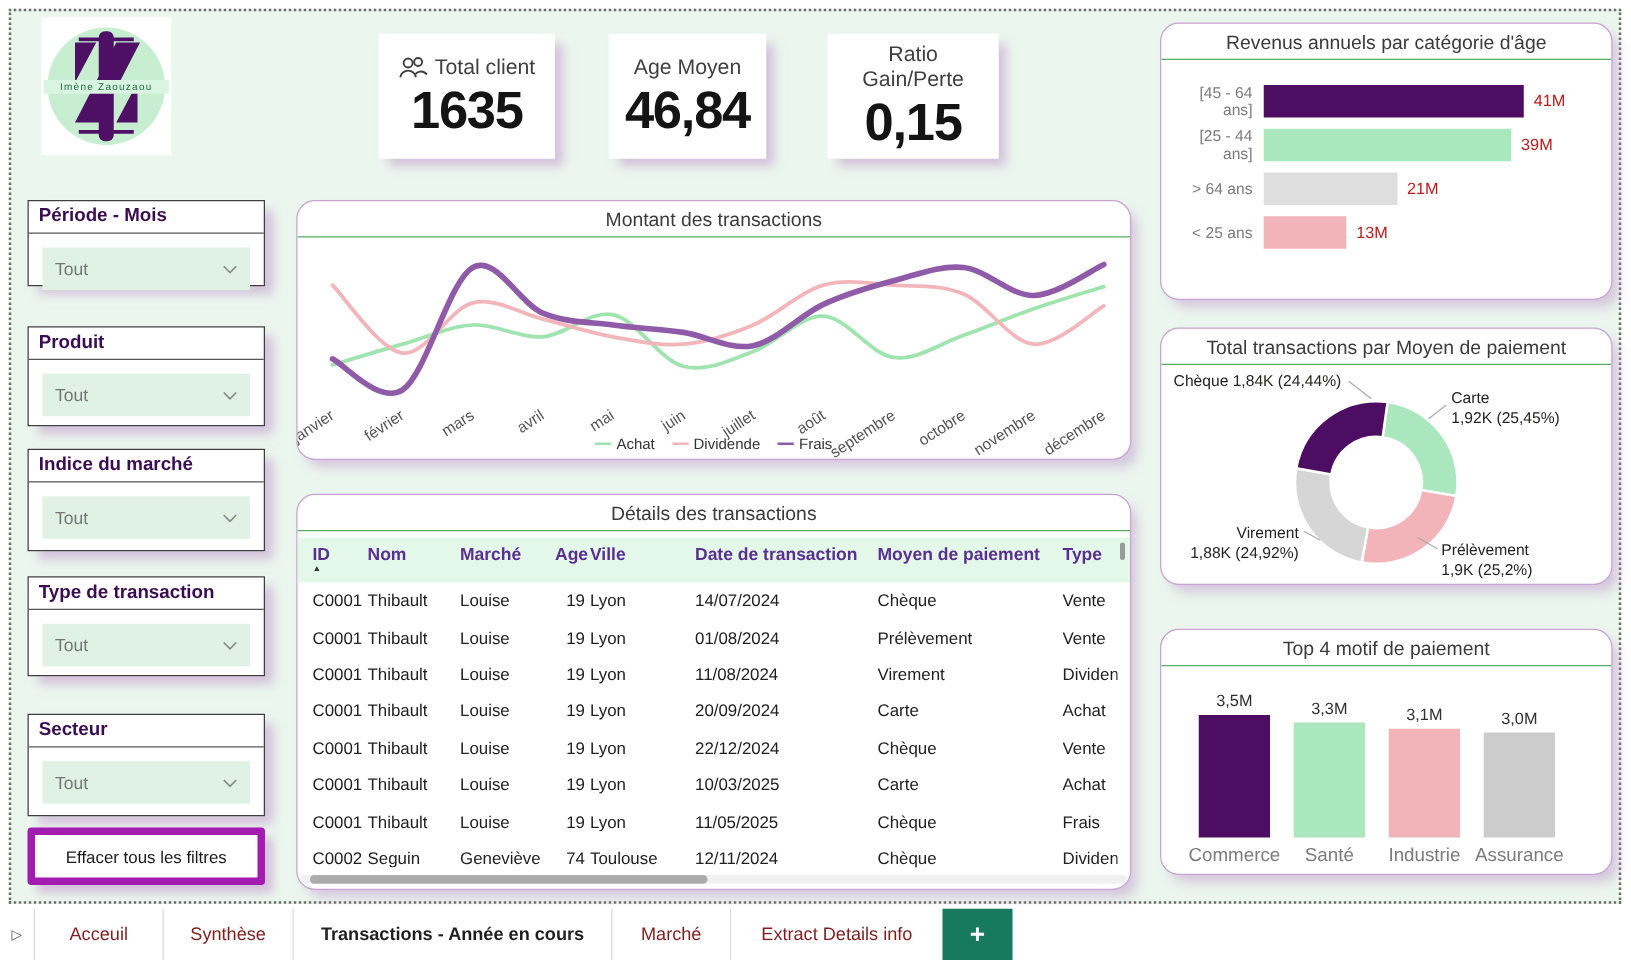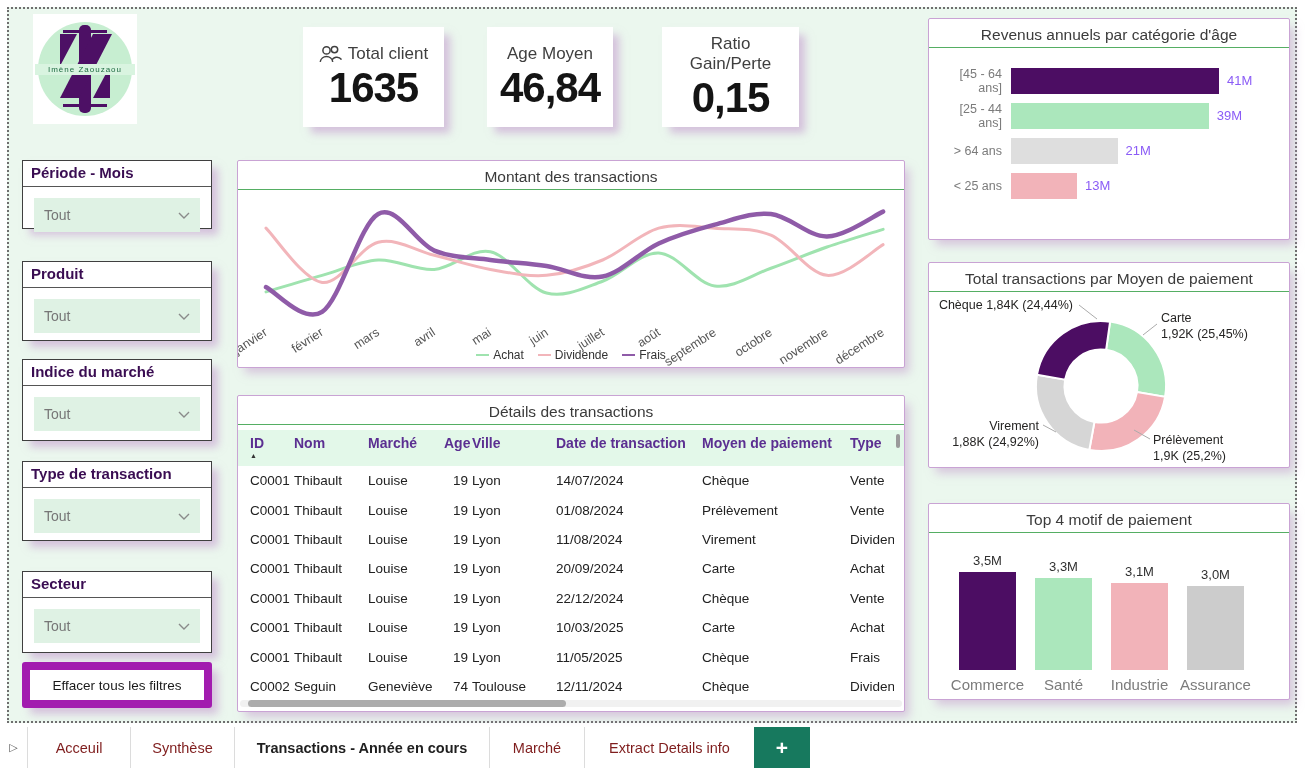--- a/index.html
+++ b/index.html
@@ -40,7 +40,7 @@
                font-family:"Liberation Sans",sans-serif; }
 
   
-  .panel { position:absolute; background:#fff; border:1px solid #C9A3D4; border-radius:2px;
+  .panel { position:absolute; background:#fff; border:1px solid #C9A3D4; border-radius:15px;
            box-shadow:6px 7px 9px -2px rgba(193,147,204,.5); overflow:hidden; }
   .panel-title { text-align:center; font-size:15.5px; color:#3b3b3b; padding-top:7px; height:28px; }
   .title-line { position:absolute; left:0; right:0; top:28px; height:1px; background:#55AE63; }

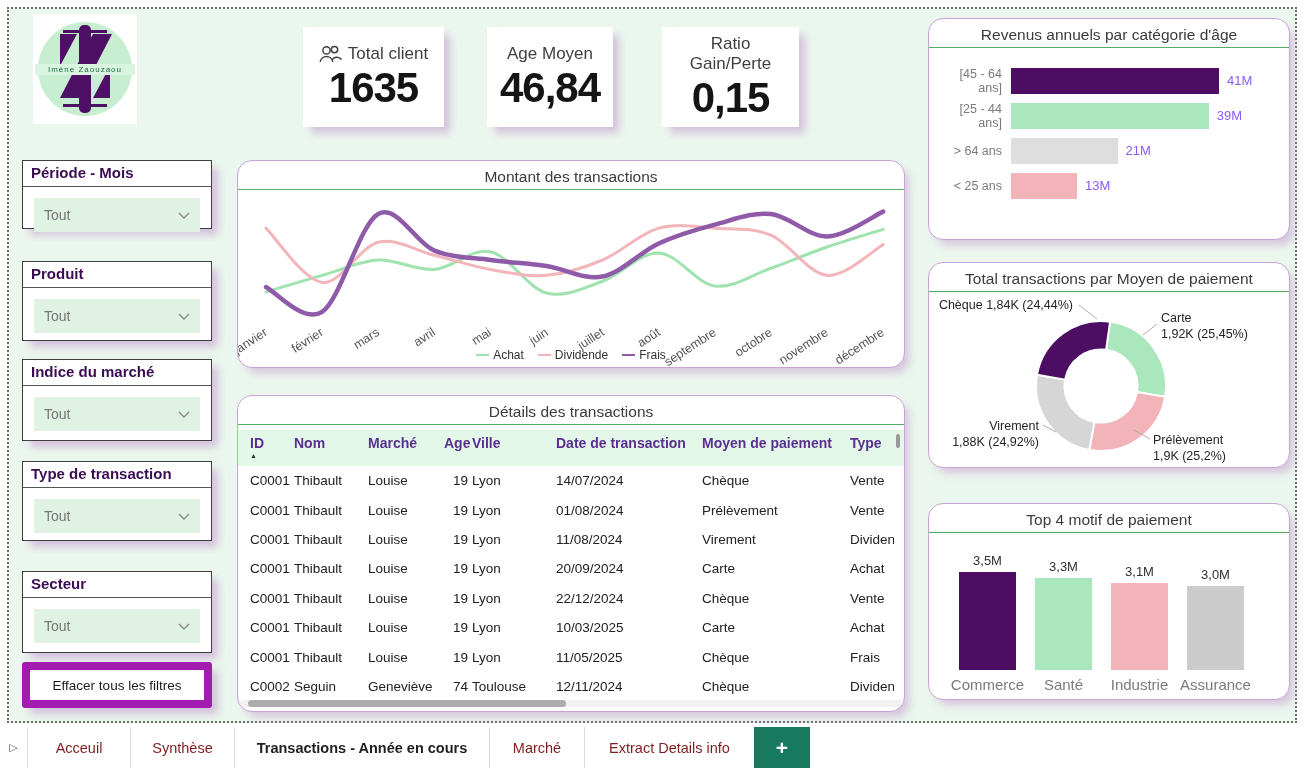--- a/index.html
+++ b/index.html
@@ -75,7 +75,7 @@
   .hbrow { display:flex; align-items:center; height:35px; }
   .hblab { width:72px; text-align:right; font-size:12.5px; color:#7b7b7b; padding-right:9px; flex:none; }
   .hbbar { height:26px; flex:none; cursor:pointer; }
-  .hbval { font-size:13px; color:#8b5cf6; margin-left:8px; }
+  .hbval { font-size:13px; color:#b91c1c; margin-left:8px; }
 
   #donut-panel { left:919px; top:253px; width:362px; height:206px; }
   #donut-svg { position:absolute; left:0; top:0; }

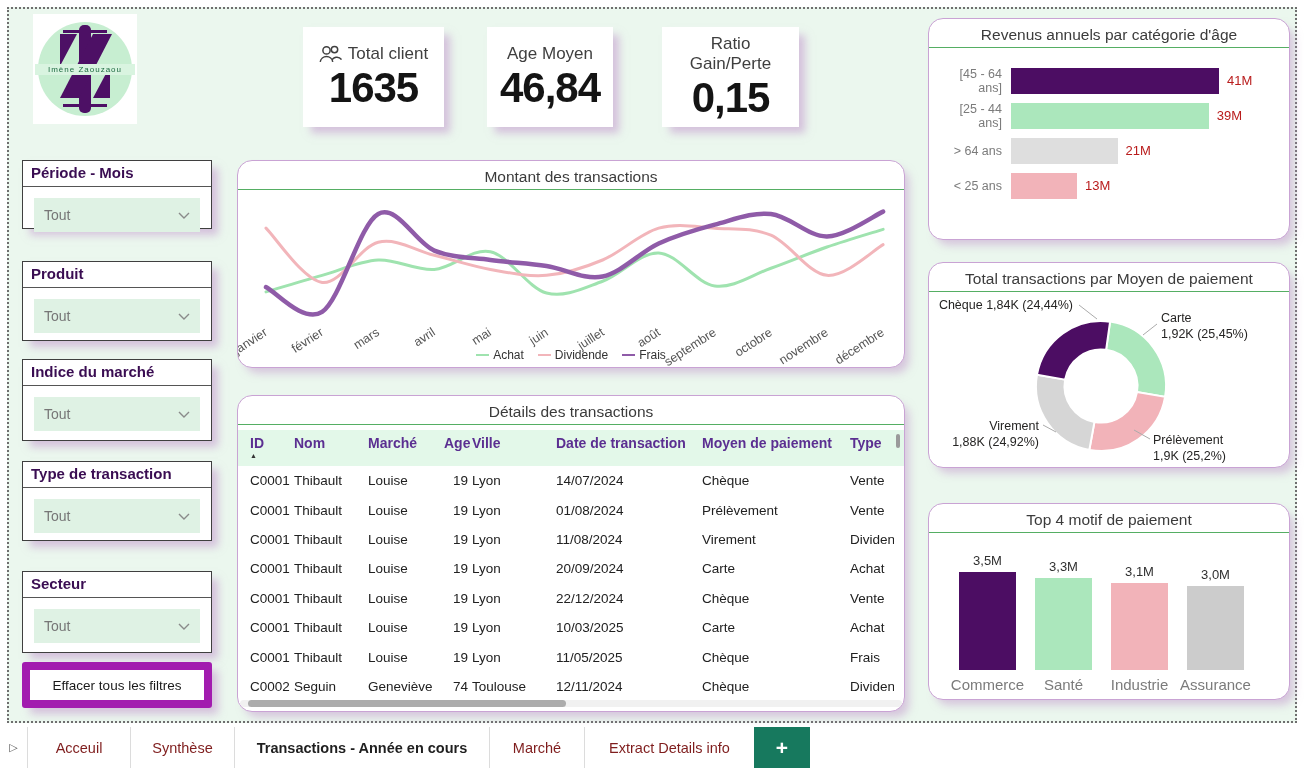--- a/index.html
+++ b/index.html
@@ -34,7 +34,7 @@
             justify-content:space-between; padding:0 10px; cursor:pointer; }
   .select-value { font-size:14px; color:#767676; }
   .clear-btn { position:absolute; left:13px; top:653px; width:190px; height:46px; background:#fff;
-               border:8px solid #a21caf; border-radius:3px; font-size:13.5px; color:#1a1a1a;
+               border:6px solid #a21caf; border-radius:3px; font-size:13.5px; color:#1a1a1a;
                box-shadow:7px 7px 8px -1px rgba(193,147,204,.55);
                display:flex; align-items:center; justify-content:center; cursor:pointer;
                font-family:"Liberation Sans",sans-serif; }

